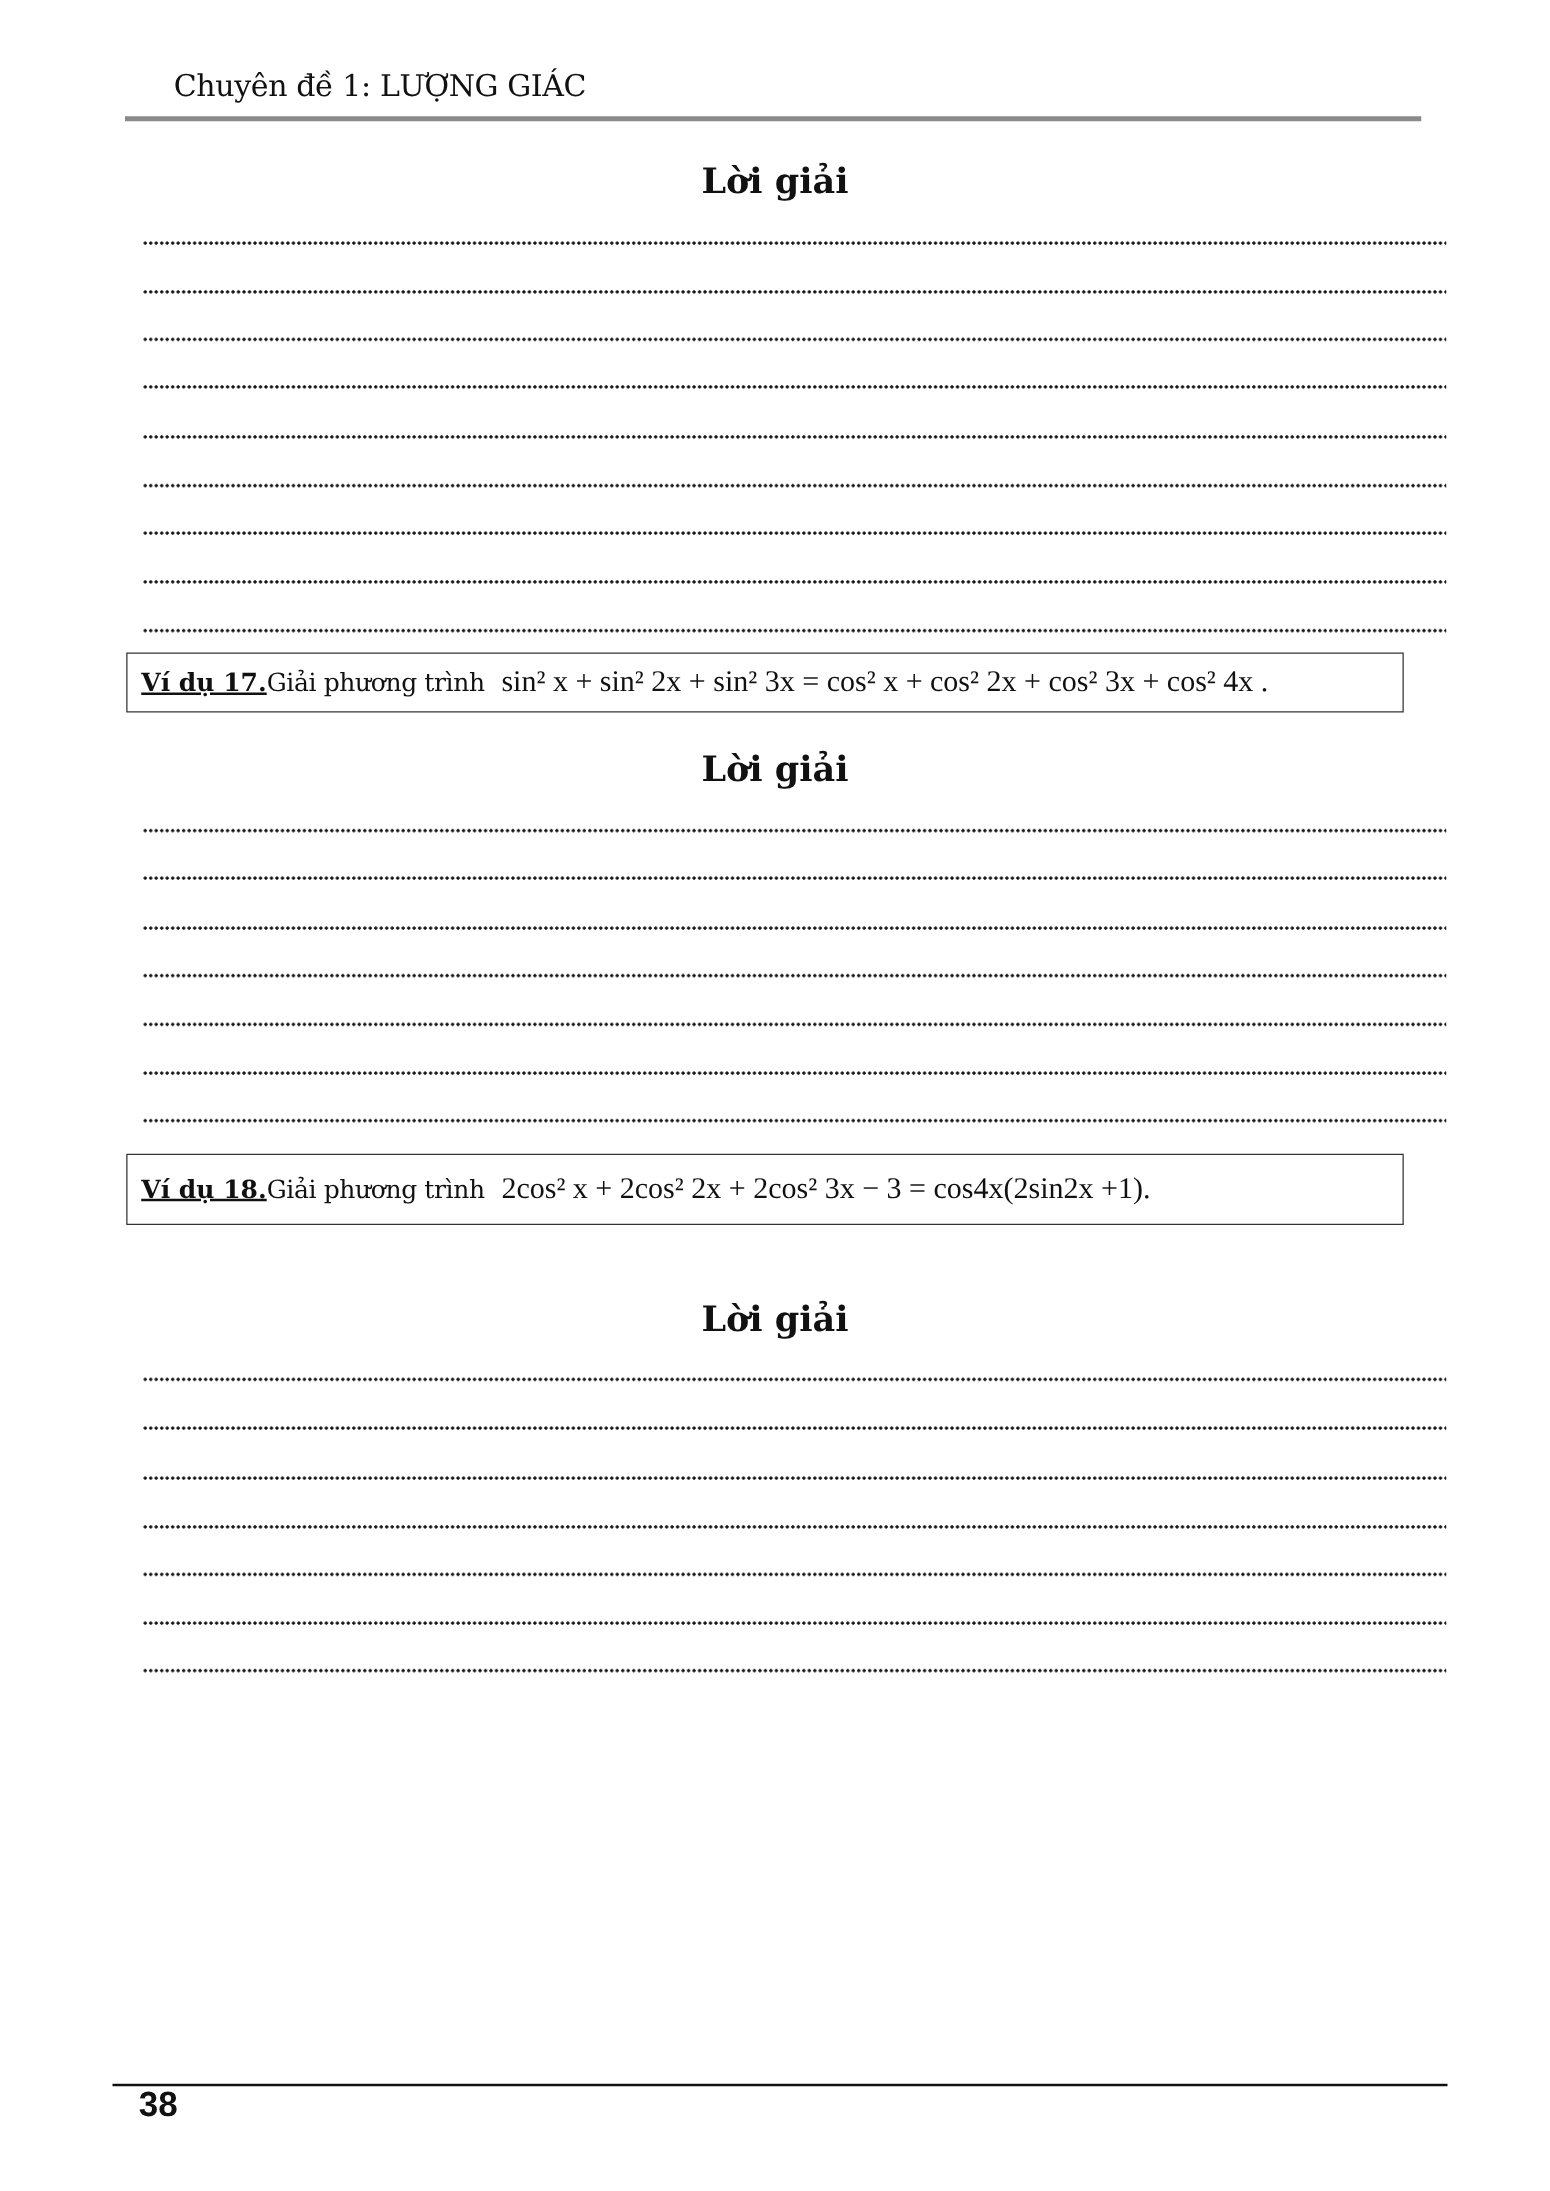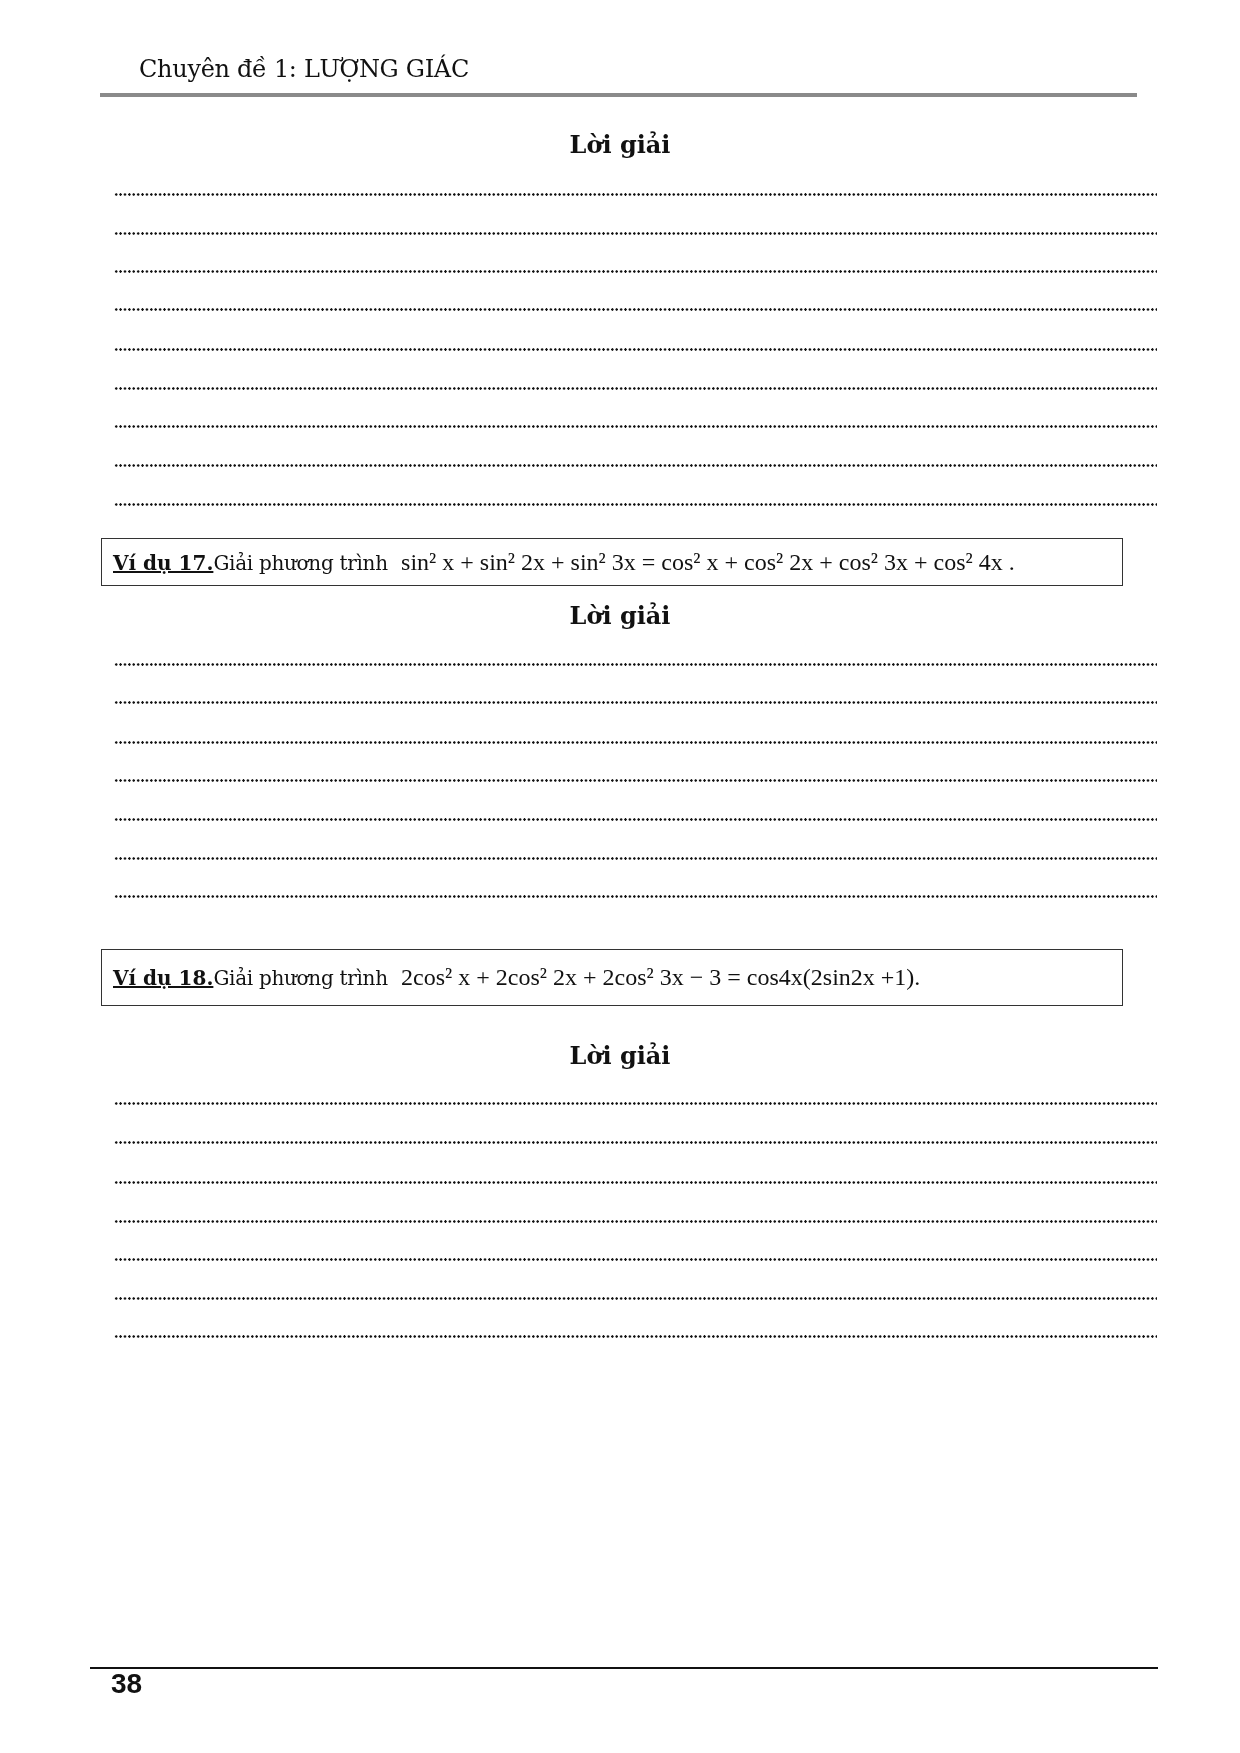--- a/index.html
+++ b/index.html
@@ -10,7 +10,7 @@
                   font-family: "DejaVu Serif", serif; letter-spacing: -0.3px; color: #111; white-space: nowrap; margin-left: 27px; }
   .header-rule { left: 100px; top: 93px; width: 1037px; height: 4px; background: #8a8a8a; }
   .sol-title { left: 0; width: 1240px; text-align: center; font-weight: bold;
-               font-size: 24px; line-height: 28px; font-family: "DejaVu Serif", serif; color: #111; }
+               font-size: 28px; line-height: 28px; font-family: "DejaVu Serif", serif; color: #111; }
   .dots { left: 114px; width: 1043px; height: 3px;
           background-image: radial-gradient(circle, #111 1.1px, transparent 1.4px);
           background-size: 4.4px 3px; background-repeat: repeat-x; }

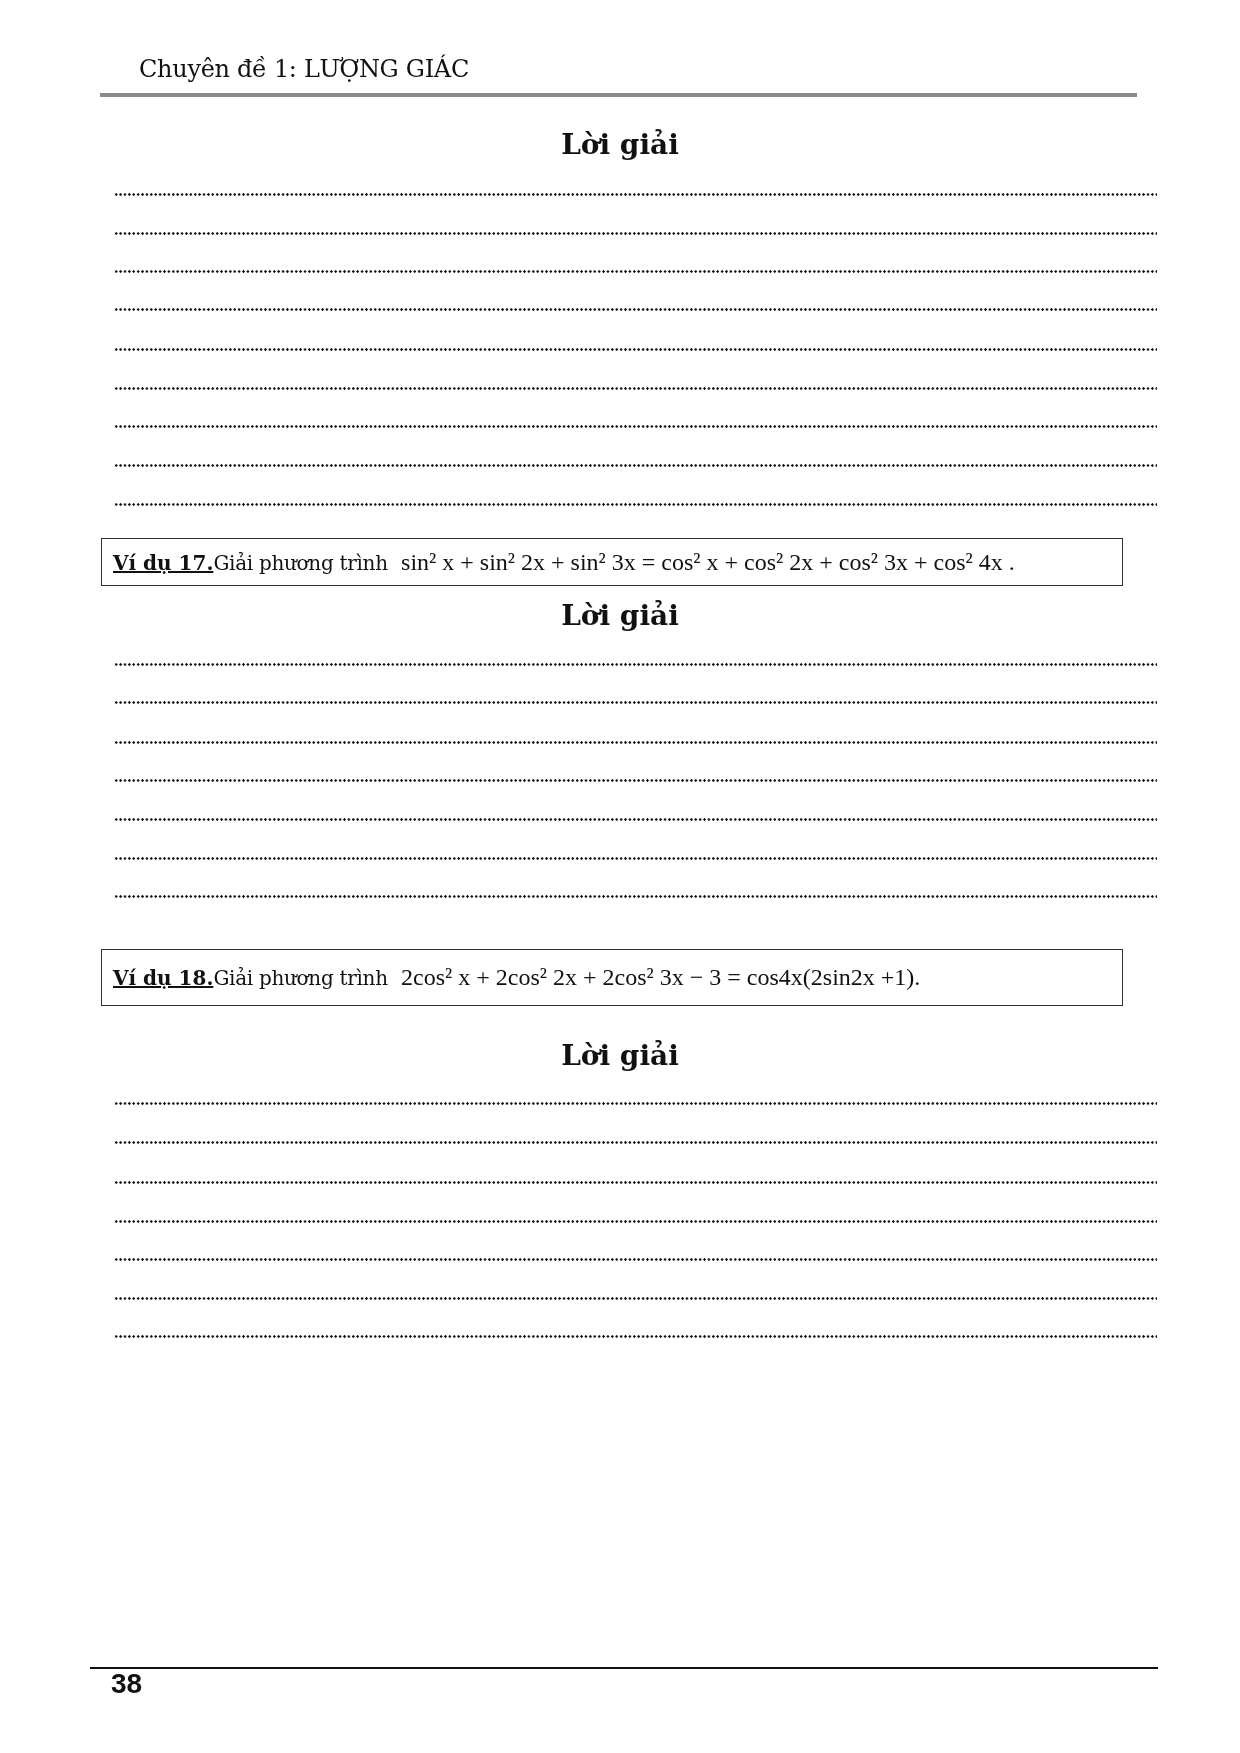--- a/index.html
+++ b/index.html
@@ -43,7 +43,7 @@
   <div class="abs dots" style="top:503px;"></div>
 </div>
 
-<div class="abs ex-box" style="top:538px; height:48px;">
+<div class="abs ex-box" style="top:522px; height:48px;">
   <div class="ex-line" style="top:9px;">
     <span class="ex-label">Ví dụ 17.</span><span class="ex-intro">Giải phương trình</span>
     <span class="ex-eq">sin² x + sin² 2x + sin² 3x = cos² x + cos² 2x + cos² 3x + cos² 4x .</span>

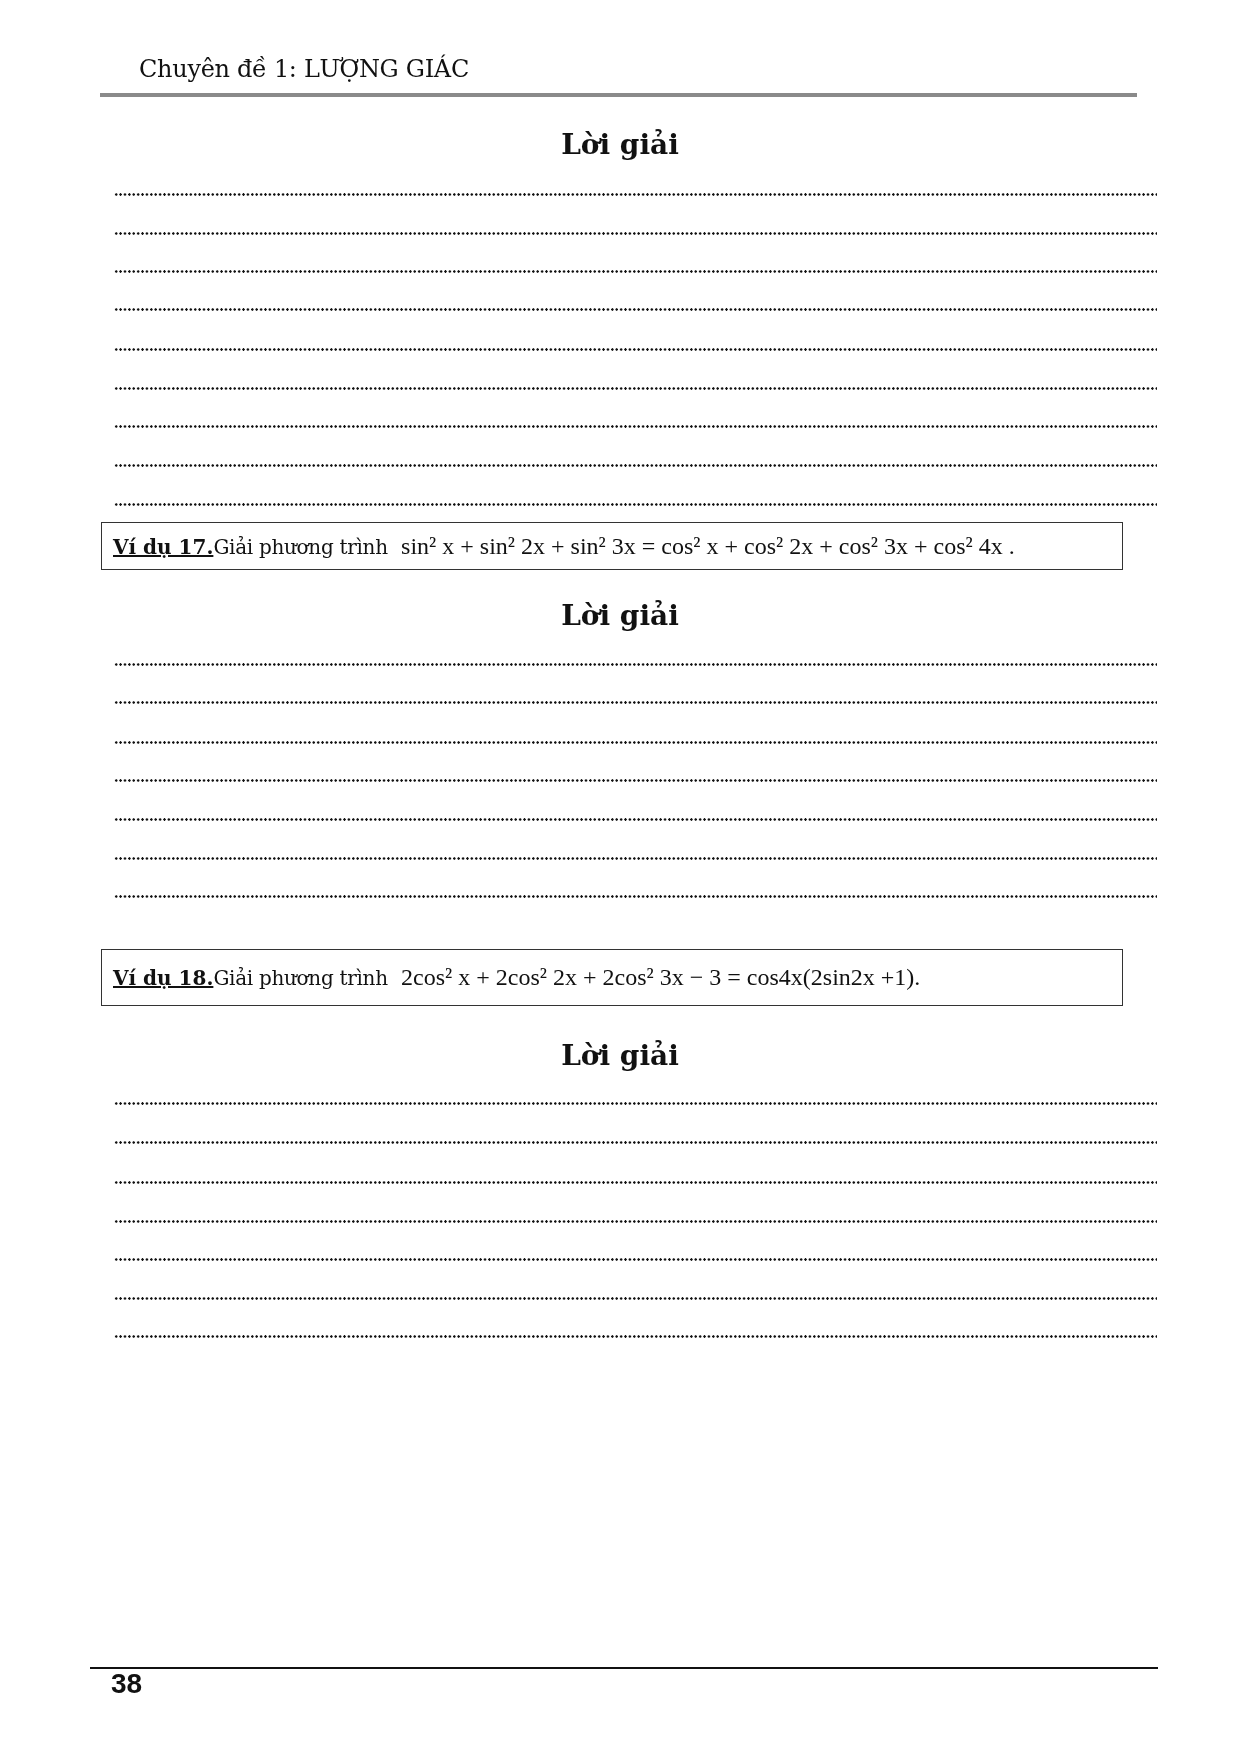--- a/index.html
+++ b/index.html
@@ -61,7 +61,7 @@
   <div class="abs dots" style="top:895px;"></div>
 </div>
 
-<div class="abs ex-box" style="top:949px; height:57px;padding-left:12px;">
+<div class="abs ex-box" style="top:923px; height:57px;padding-left:12px;">
   <div class="ex-line" style="top:13px;">
     <span class="ex-label">Ví dụ 18.</span><span class="ex-intro">Giải phương trình</span>
     <span class="ex-eq">2cos² x + 2cos² 2x + 2cos² 3x − 3 = cos4x(2sin2x  +1).</span>

